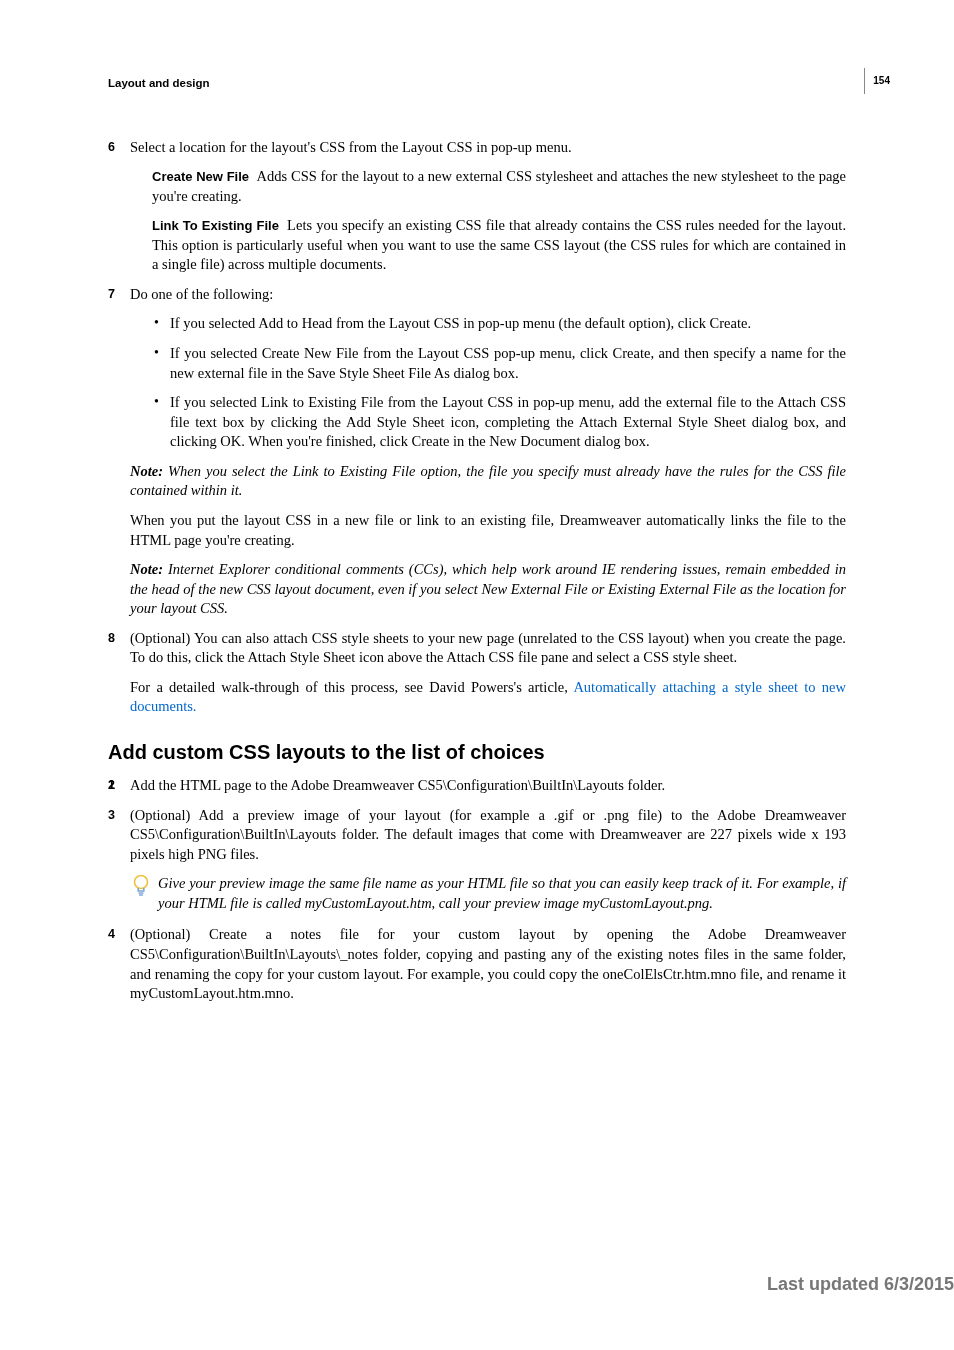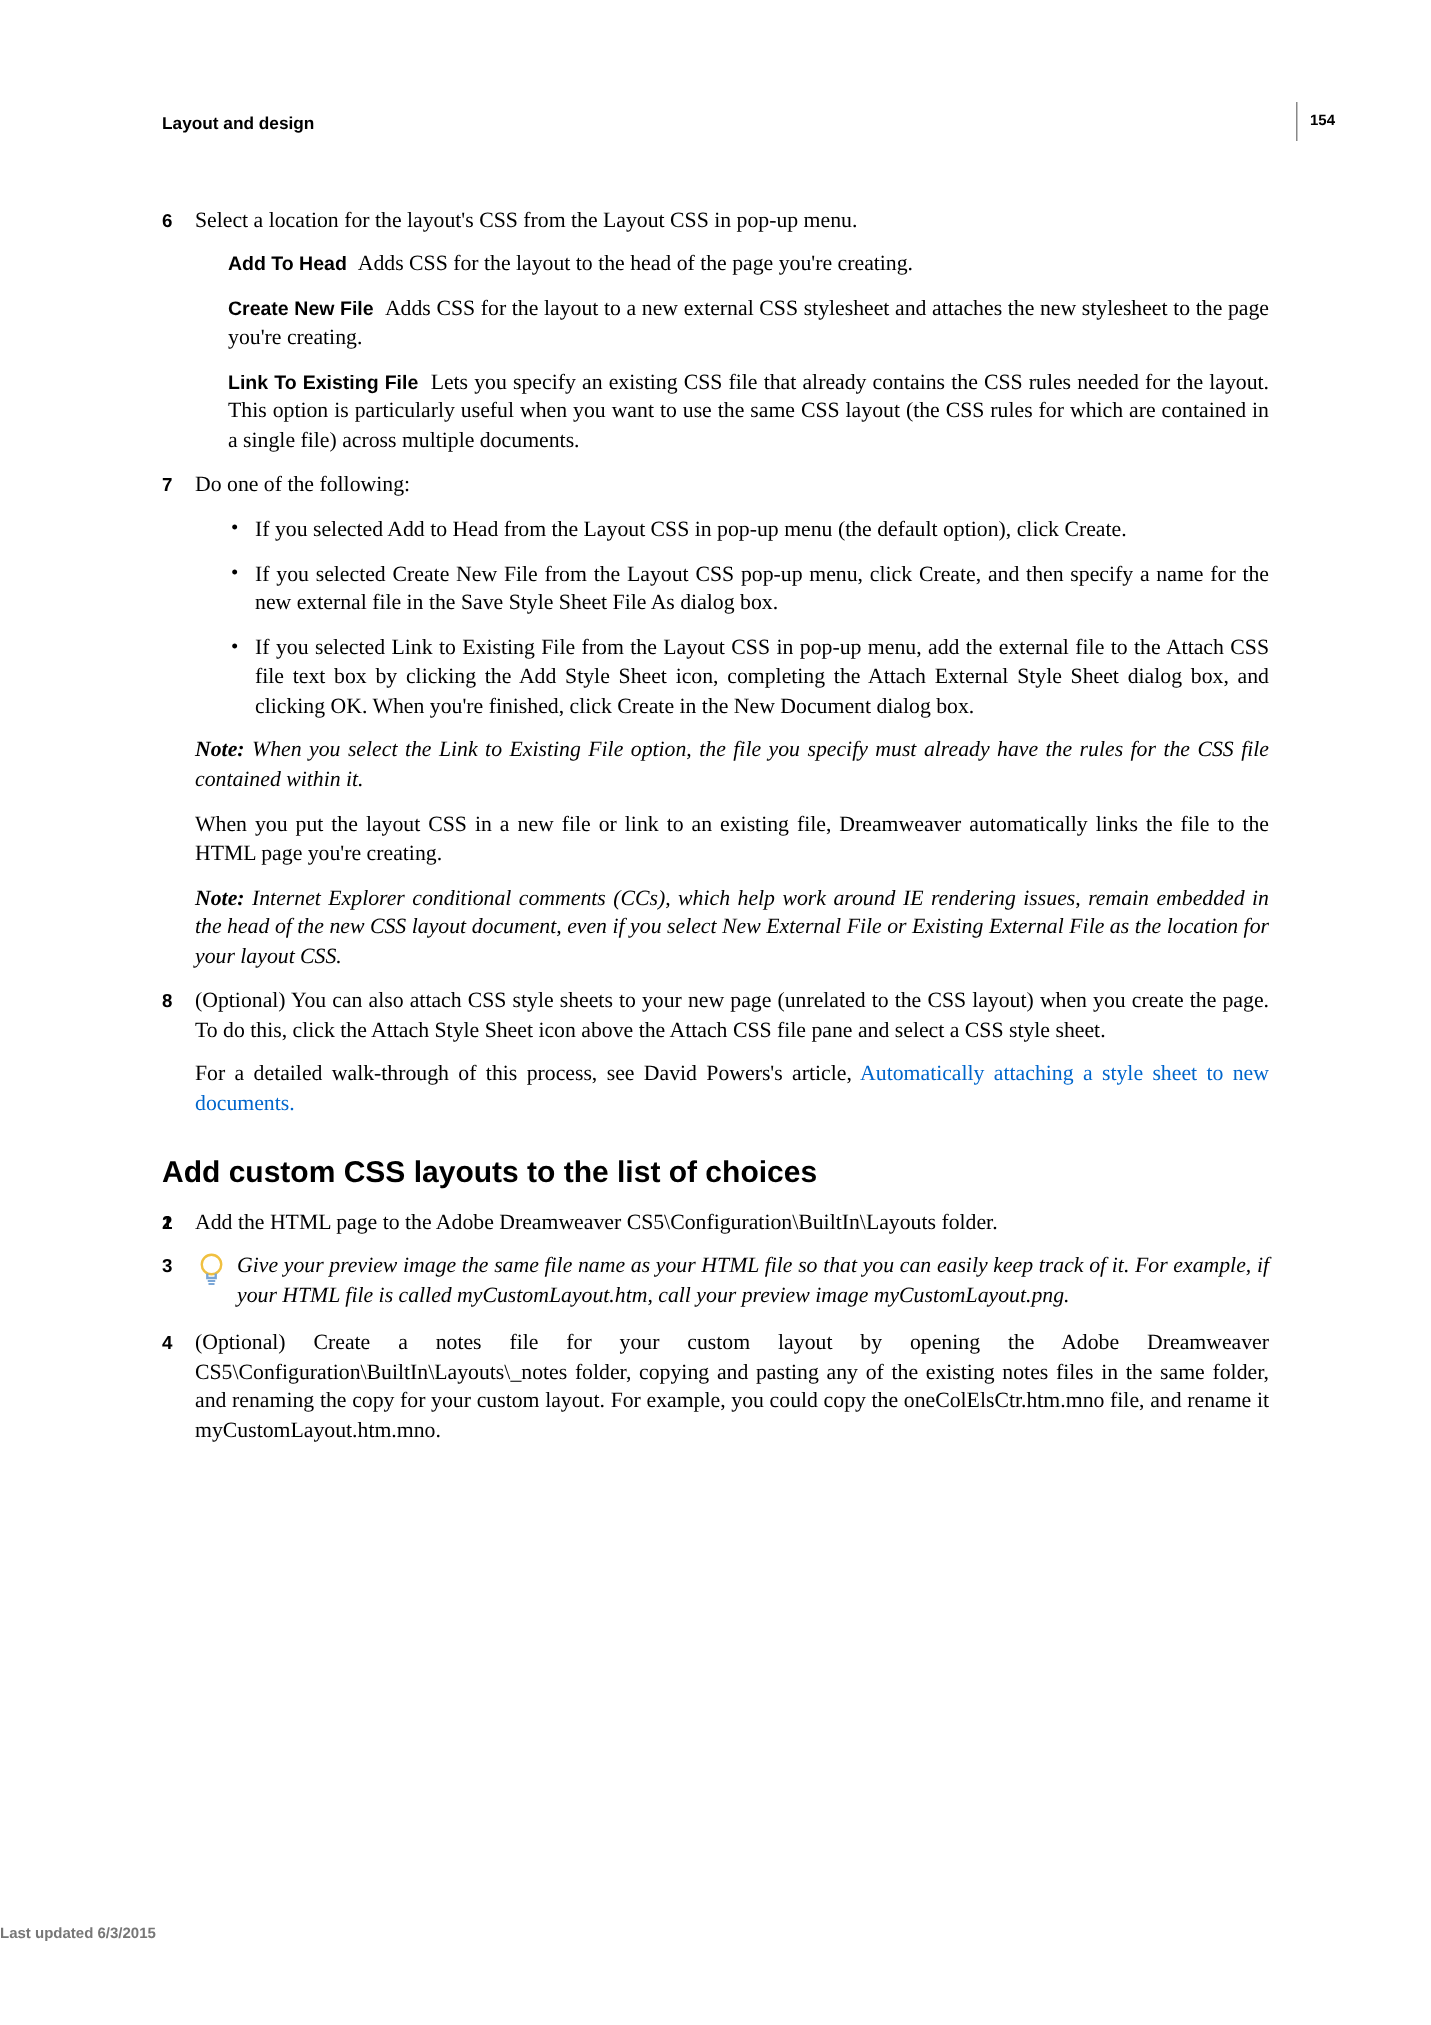--- a/index.html
+++ b/index.html
@@ -112,10 +112,6 @@
       <p class="p">Select a location for the layout's CSS from the Layout CSS in pop-up menu.</p>
       <div class="indent-block">
         <p class="p">
-          <span class="term">Add To Head</span>
-          &nbsp;<span>Adds CSS for the layout to the head of the page you're creating.</span>
-        </p>
-        <p class="p">
           <span class="term">Create New File</span>
           &nbsp;<span>Adds CSS for the layout to a new external CSS stylesheet and attaches the new stylesheet to the page you're creating.</span>
         </p>

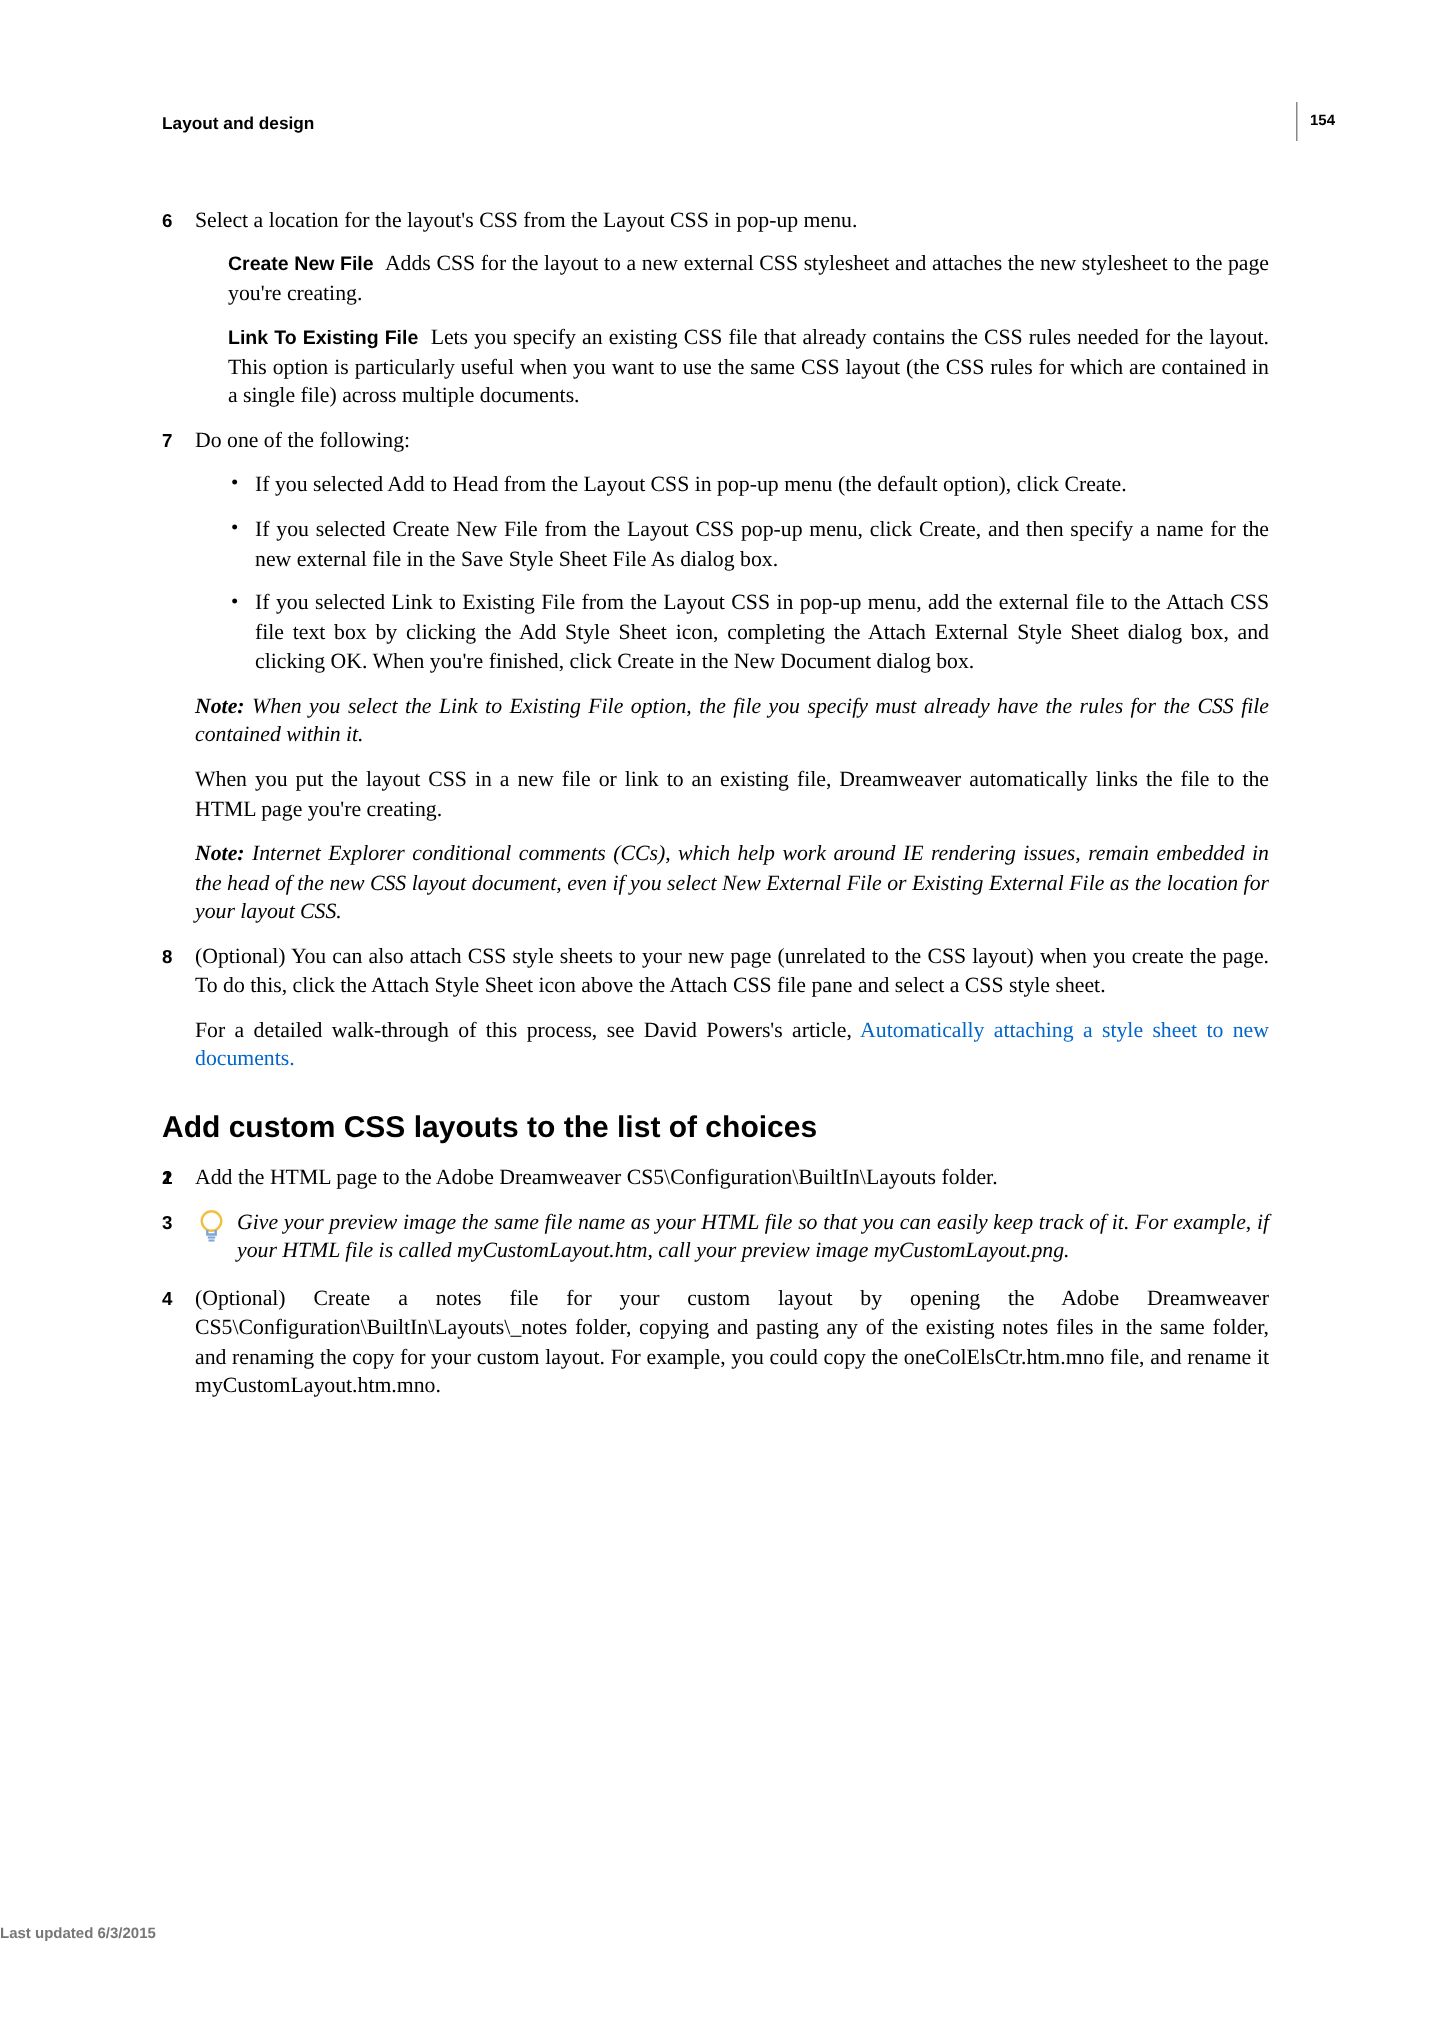--- a/index.html
+++ b/index.html
@@ -165,6 +165,7 @@
     </li>
     <li class="num-item">
       <span class="num">3</span>
+      <p class="p">(Optional) Add a preview image of your layout (for example a .gif or .png file) to the Adobe Dreamweaver CS5\Configuration\BuiltIn\Layouts folder. The default images that come with Dreamweaver are 227 pixels wide x 193 pixels high PNG files.</p>
       <div class="tip">
         <span class="bulb">
           <svg viewBox="0 0 18 24" width="18" height="24">

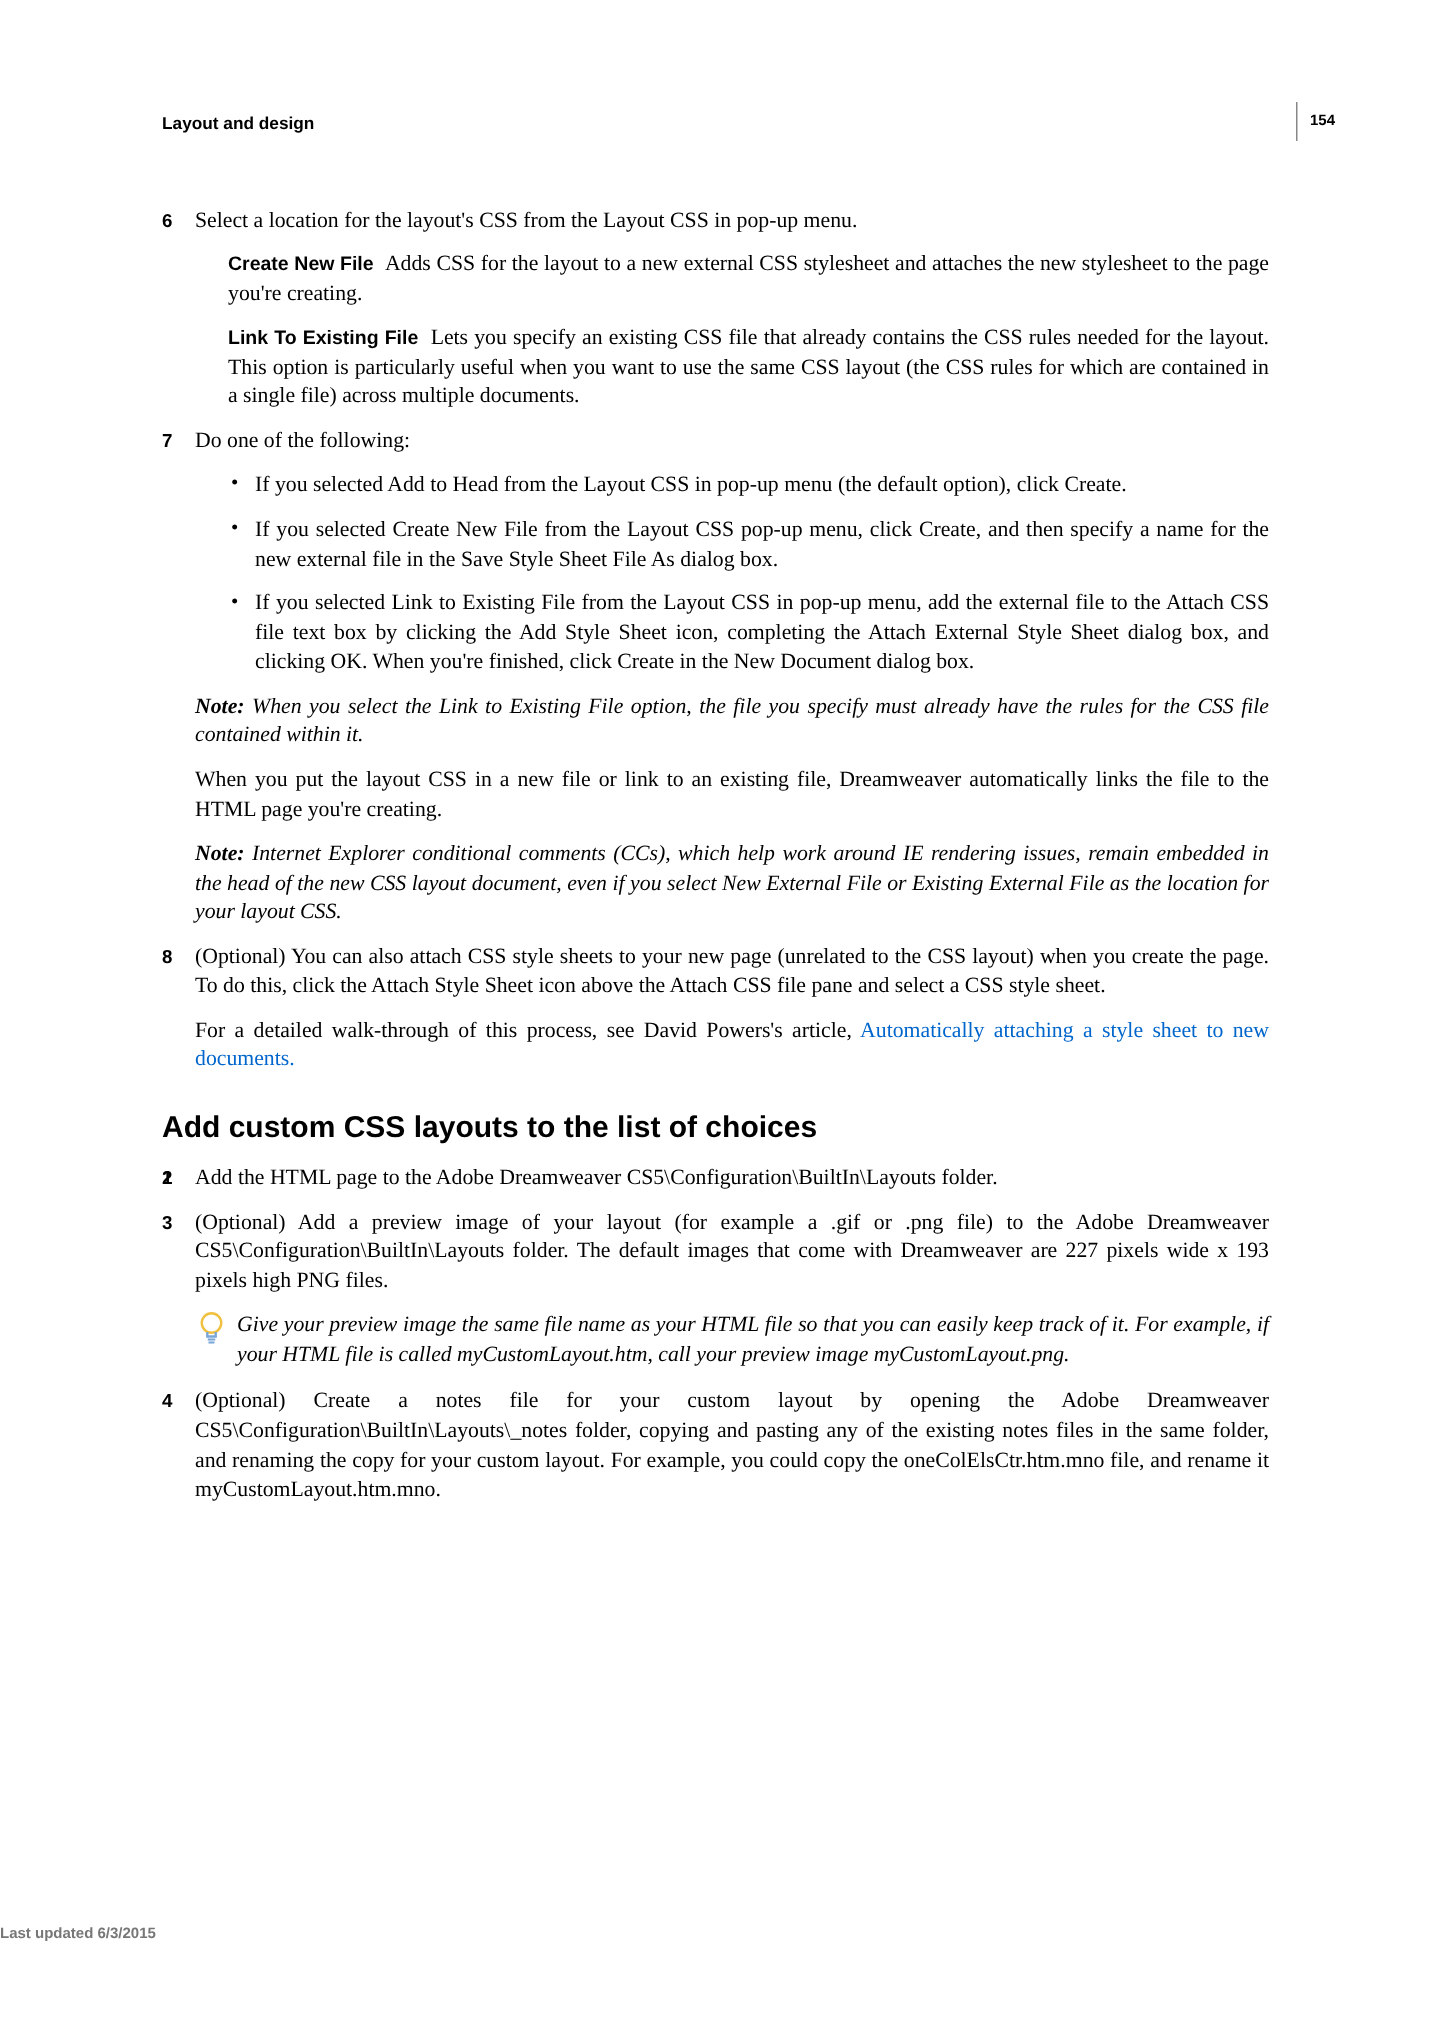--- a/index.html
+++ b/index.html
@@ -87,10 +87,10 @@
     position: absolute;
     bottom: 54px;
     left: 0; right: 0;
-    text-align: left;
+    text-align: right;
     font-family: "Myriad Pro", "Helvetica Neue", Arial, sans-serif;
     font-weight: 700;
-    font-size: 10px;
+    font-size: 18px;
     color: #777;
   }
 </style>

